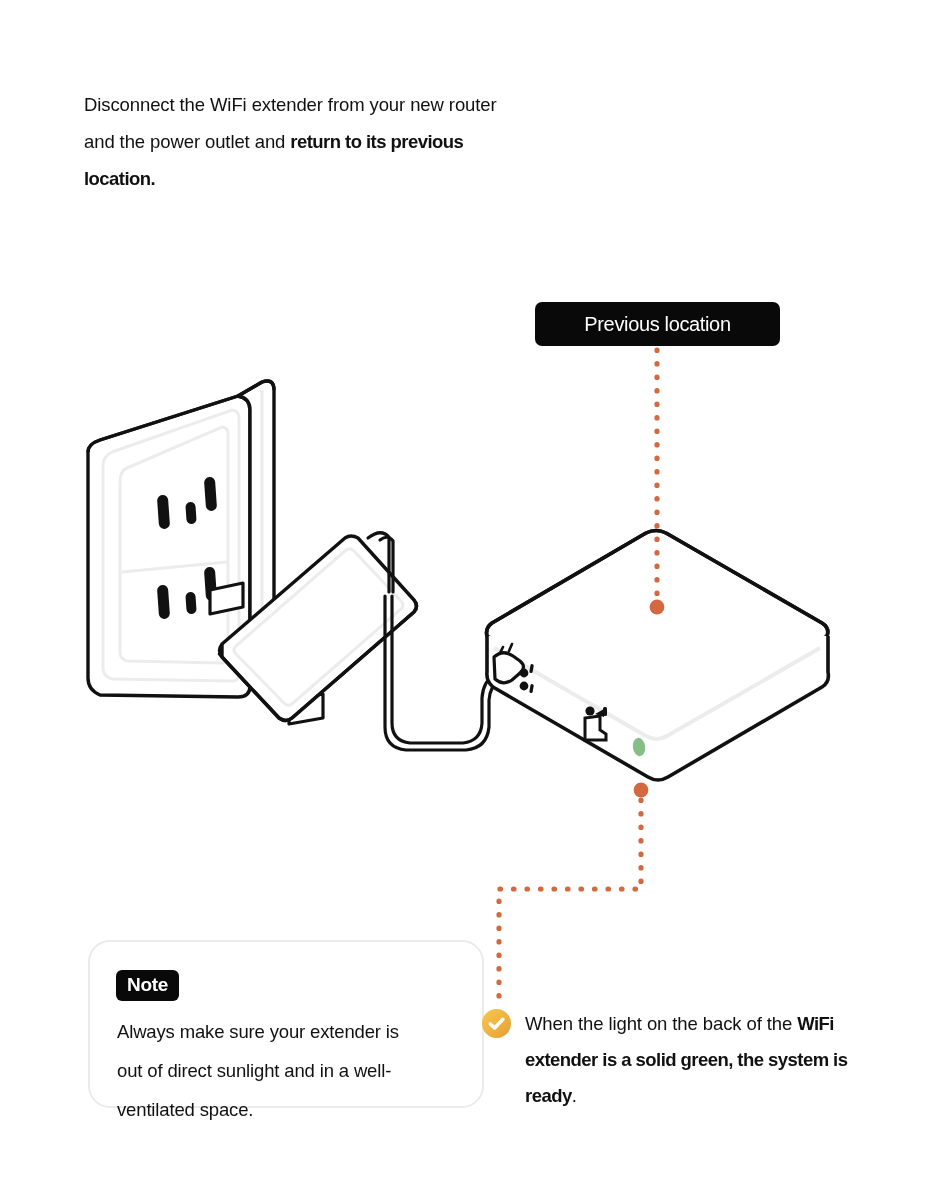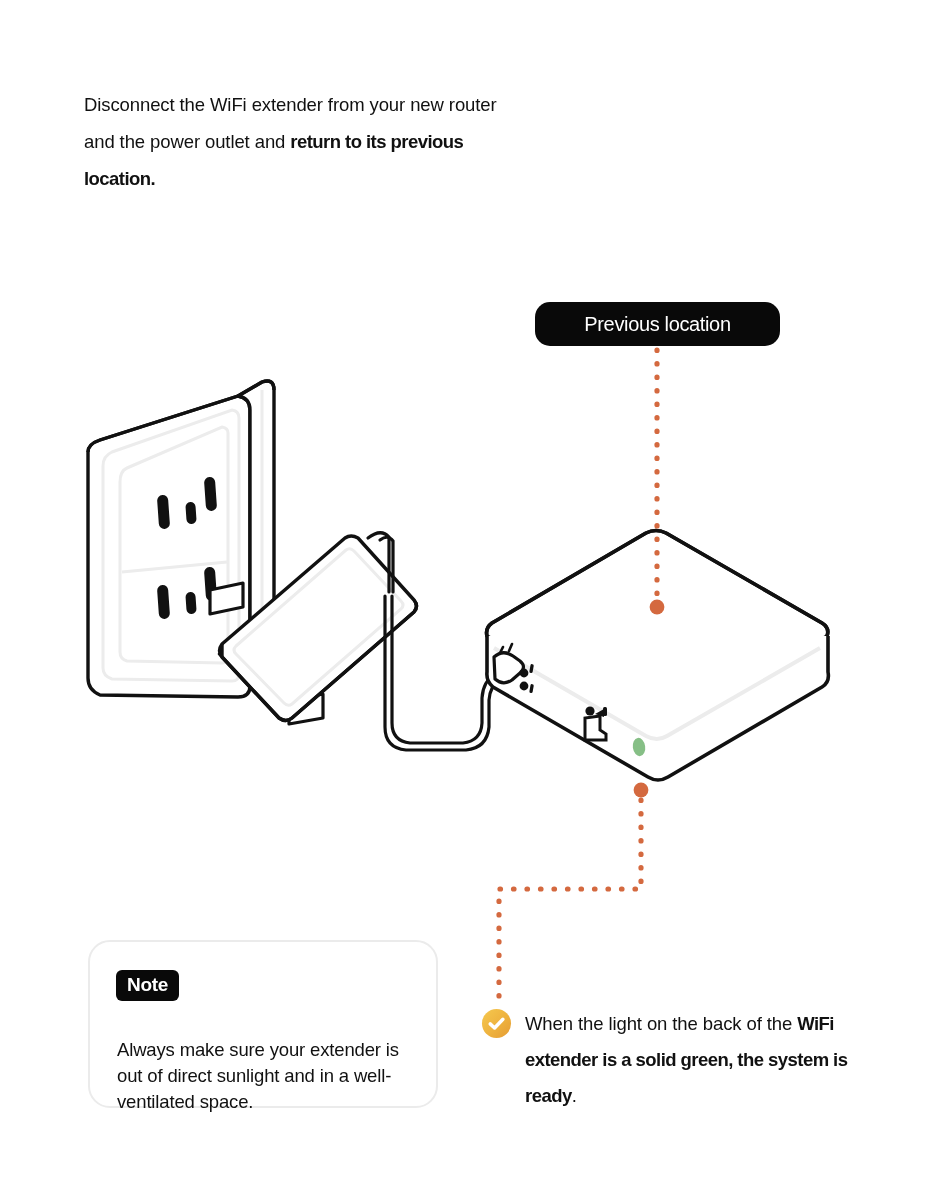--- a/index.html
+++ b/index.html
@@ -18,7 +18,7 @@
 
   
   #prev-loc{
-    left:535px;top:302px;width:245px;height:44px;border-radius:15px;
+    left:535px;top:302px;width:245px;height:44px;border-radius:7px;
     background:#090909;display:flex;align-items:center;justify-content:center;
   }
   #prev-loc span{color:#ffffff;font-size:20px;letter-spacing:-0.35px;}

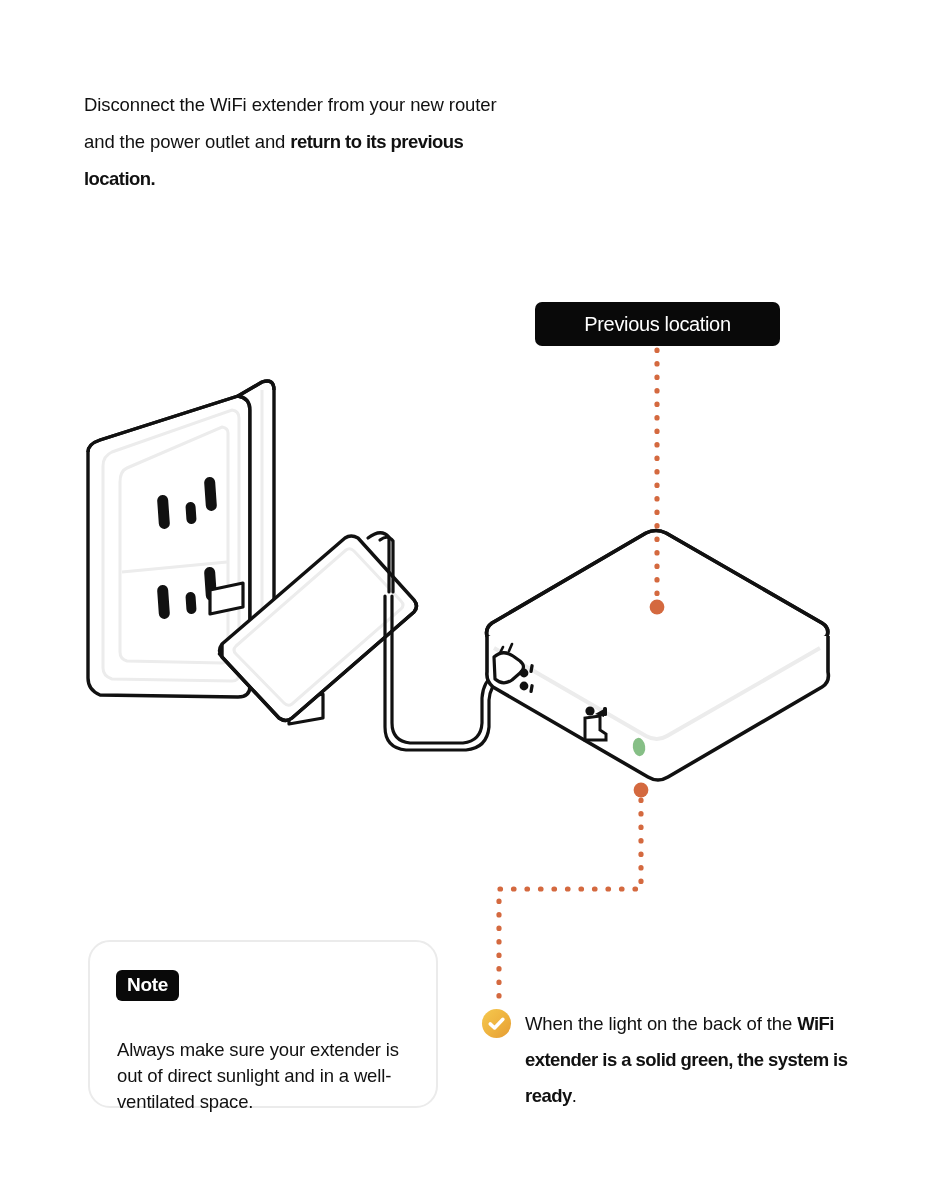--- a/index.html
+++ b/index.html
@@ -28,7 +28,7 @@
 
   
   #note-box{
-    left:88px;top:940px;width:350px;height:168px;
+    left:88px;top:940px;width:396px;height:168px;
     border:2px solid #ebebeb;border-radius:22px;background:#fff;box-sizing:border-box;
   }
   #note-badge{

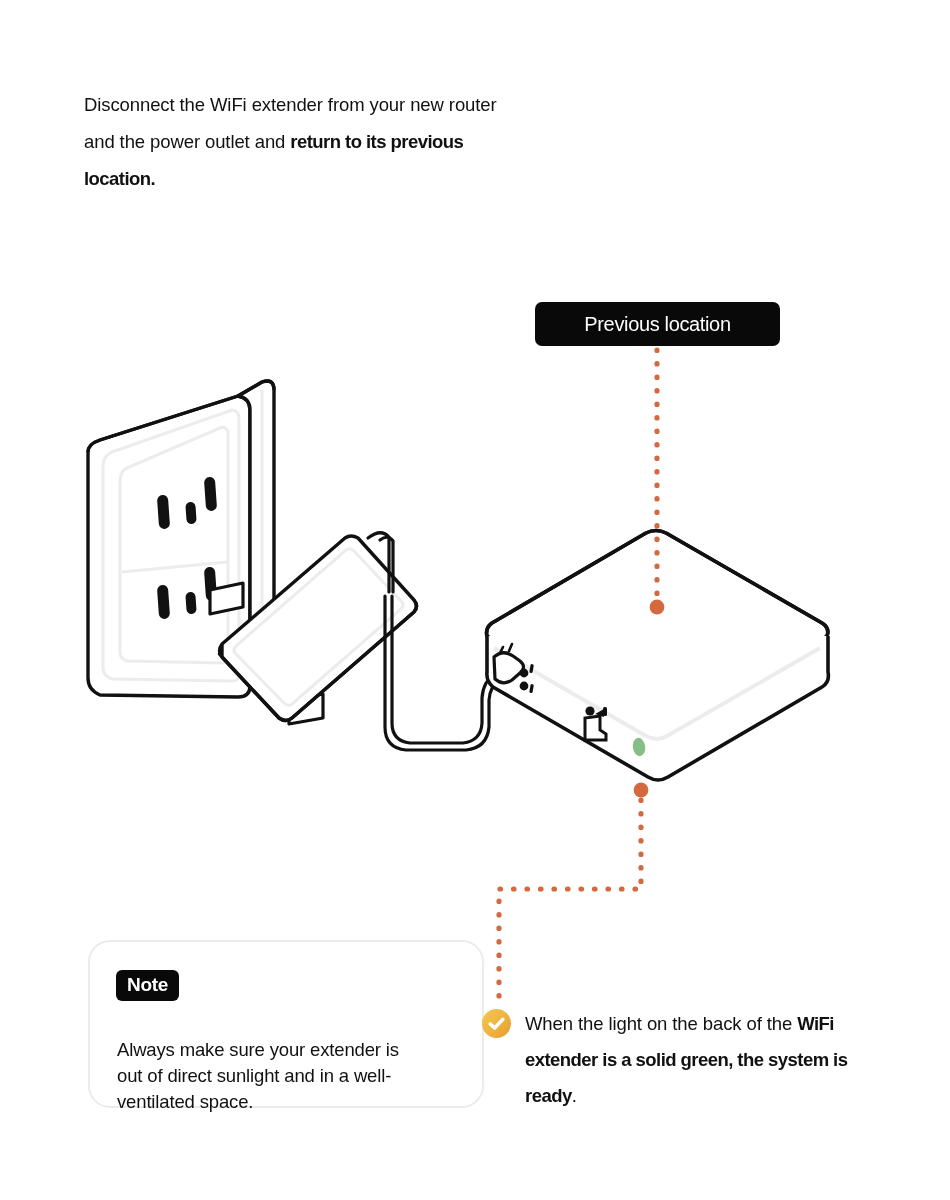--- a/index.html
+++ b/index.html
@@ -38,7 +38,7 @@
   #note-badge span{color:#fff;font-size:19px;font-weight:bold;letter-spacing:-0.3px;}
   #note-text{
     position:absolute;left:27px;top:70px;width:308px;
-    font-size:18.5px;line-height:26px;color:#111;letter-spacing:-0.15px;margin-top:25px;
+    font-size:18.5px;line-height:39px;color:#111;letter-spacing:-0.15px;
   }
 
   

